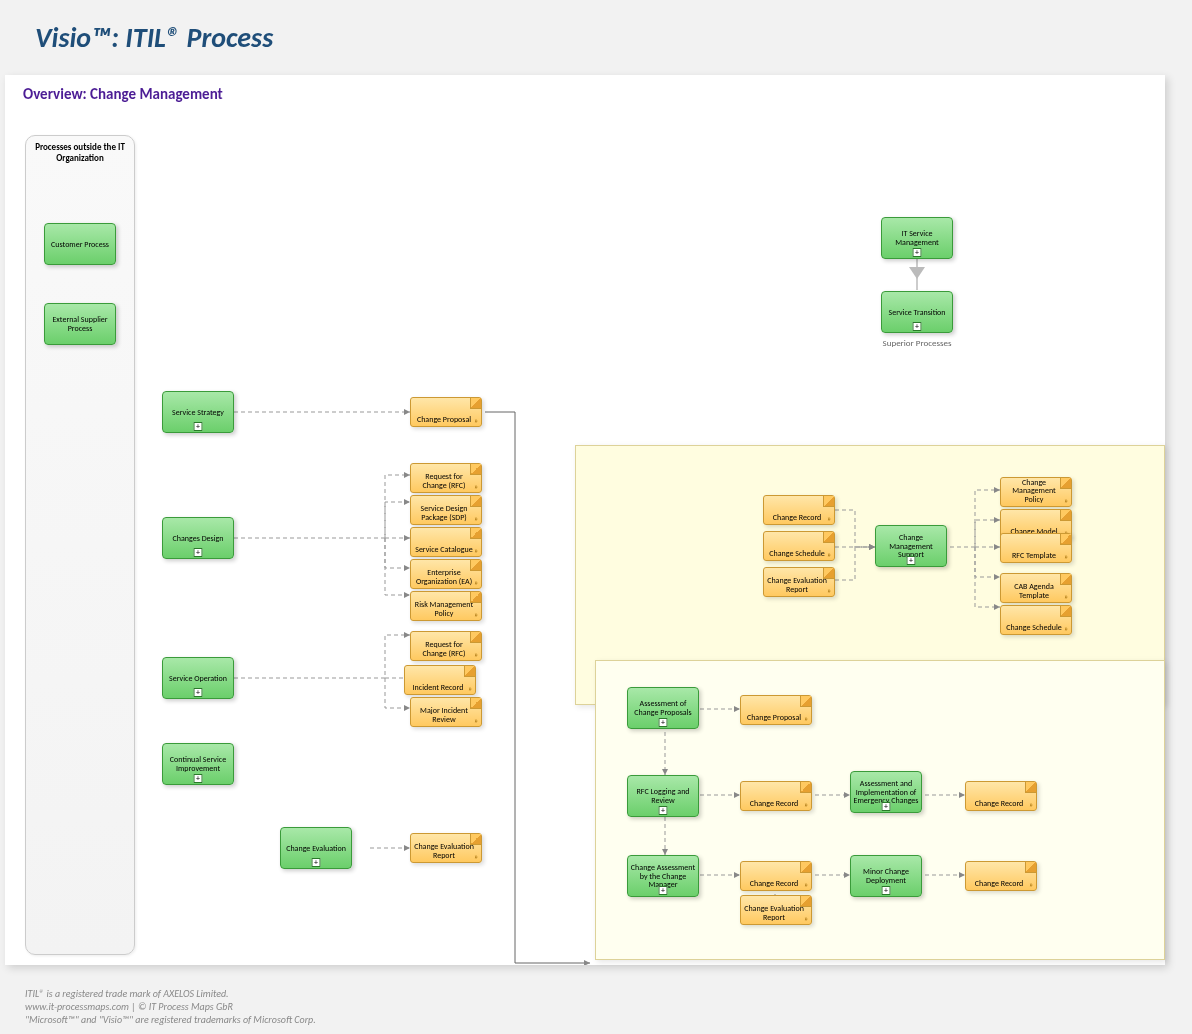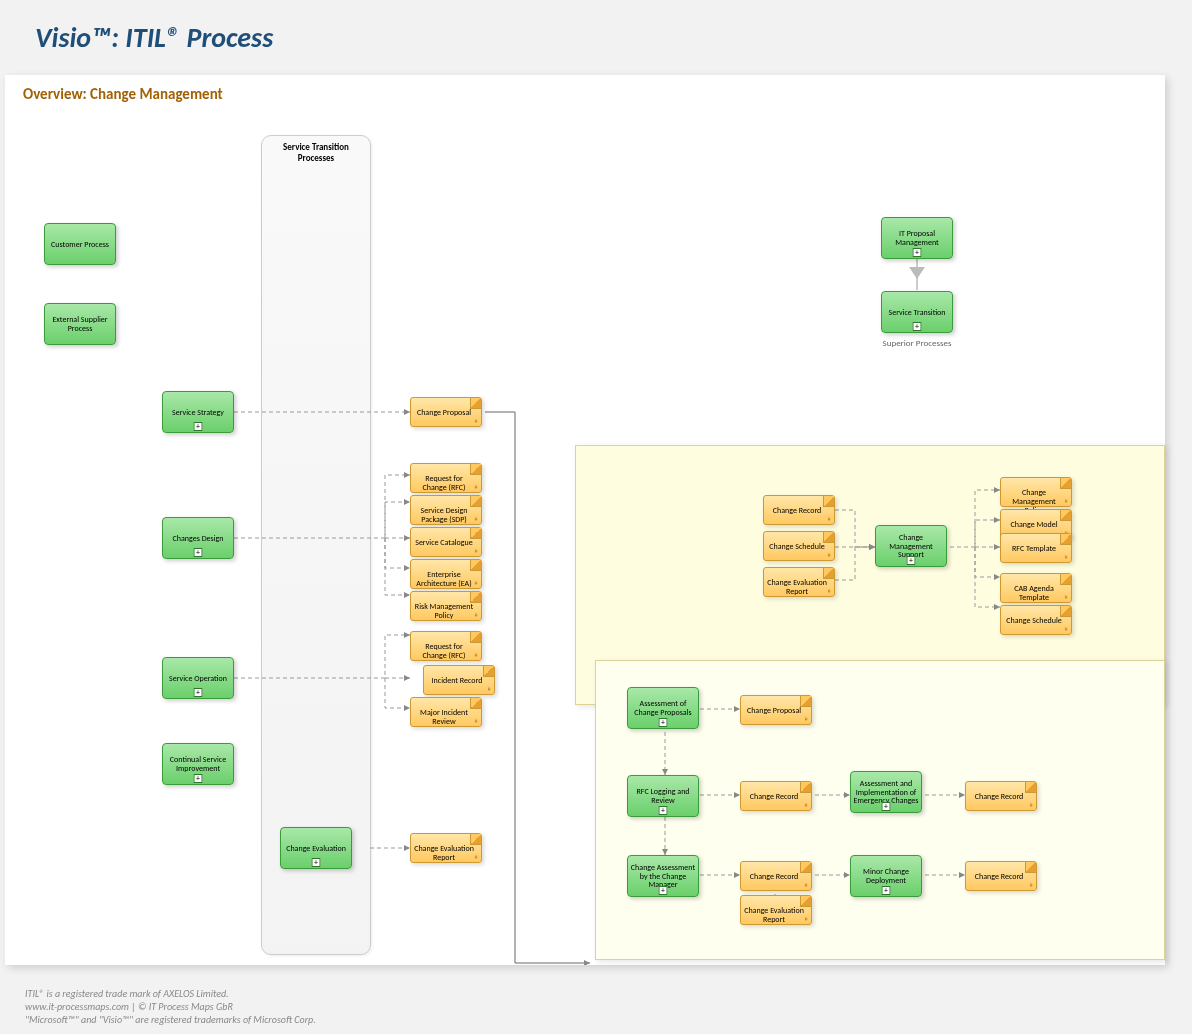--- a/index.html
+++ b/index.html
@@ -6,7 +6,7 @@
 body{font-family:Calibri,Arial,sans-serif;background:#f2f2f2;width:1192px;height:1034px;position:relative;overflow:hidden}
 .page-title{font-size:28px;color:#1f4e79;font-weight:600;padding:20px 0 10px 35px;font-style:italic}
 .canvas{position:absolute;left:5px;top:75px;width:1160px;height:890px;background:#fff;box-shadow:3px 3px 8px rgba(0,0,0,.15)}
-.subtitle{font-size:15px;font-weight:700;color:#a16207;padding:10px 0 0 18px}
+.subtitle{font-size:15px;font-weight:700;color:#4c1d95;padding:10px 0 0 18px}
 .footer{position:absolute;left:25px;bottom:8px;font-size:10px;color:#888;font-style:italic;line-height:1.3}
 .lane{position:absolute;top:60px;width:110px;height:820px;background:linear-gradient(180deg,#f9f9f9,#f3f3f3);border:1px solid #ccc;border-radius:10px;box-shadow:1px 1px 3px rgba(0,0,0,.08)}
 .lane-hdr{font-size:9px;font-weight:700;text-align:center;padding:6px 4px;line-height:1.2}

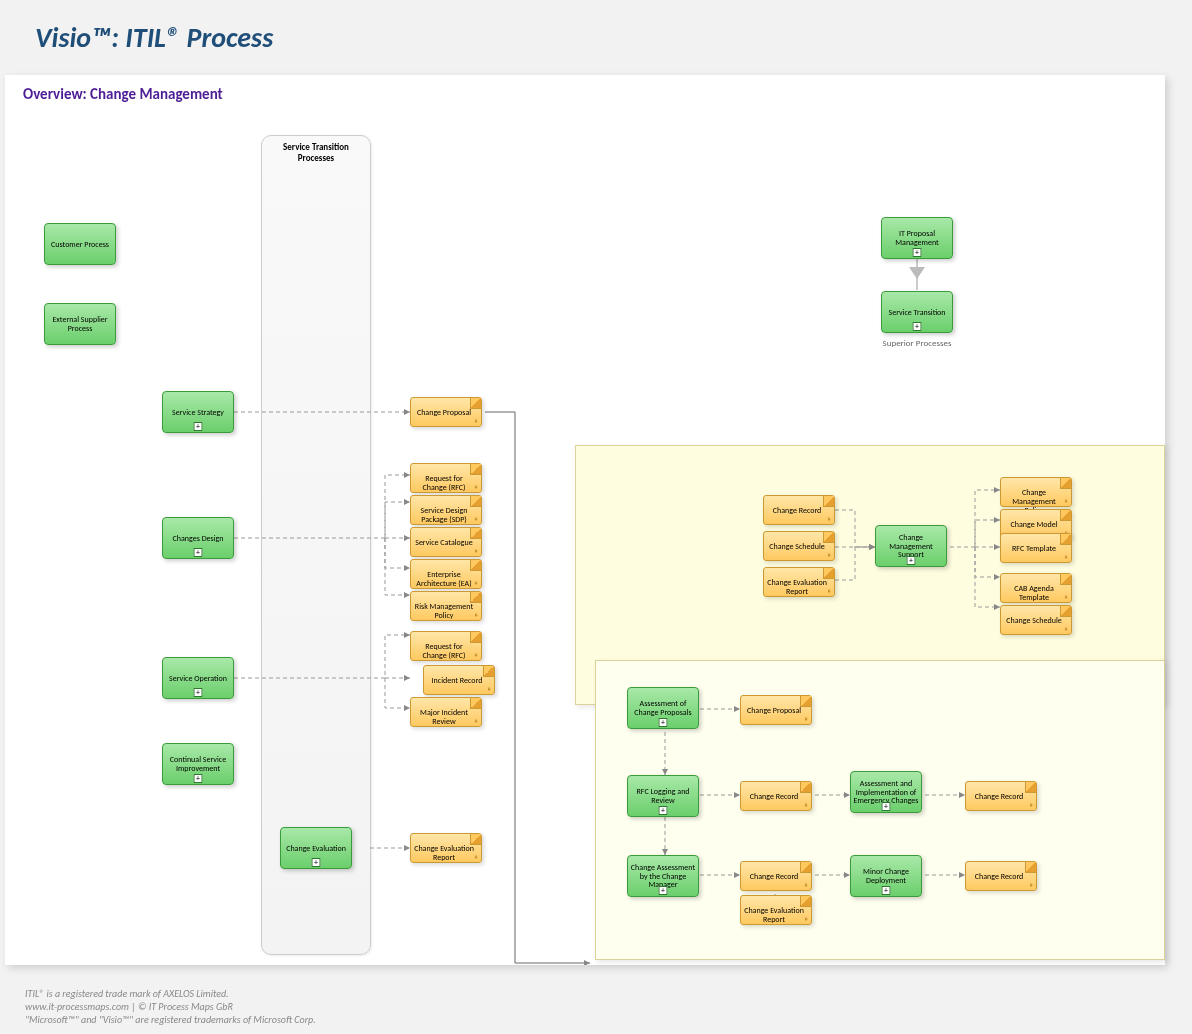--- a/index.html
+++ b/index.html
@@ -31,6 +31,9 @@
 <div class="canvas">
   <div class="subtitle">Overview: Change Management</div>
 
+  <div class="lane lane1">
+      <div class="lane-hdr">Processes outside the IT Organization</div>
+    </div>
   <div class="lane lane3">
       <div class="lane-hdr">Service Transition Processes</div>
     </div>

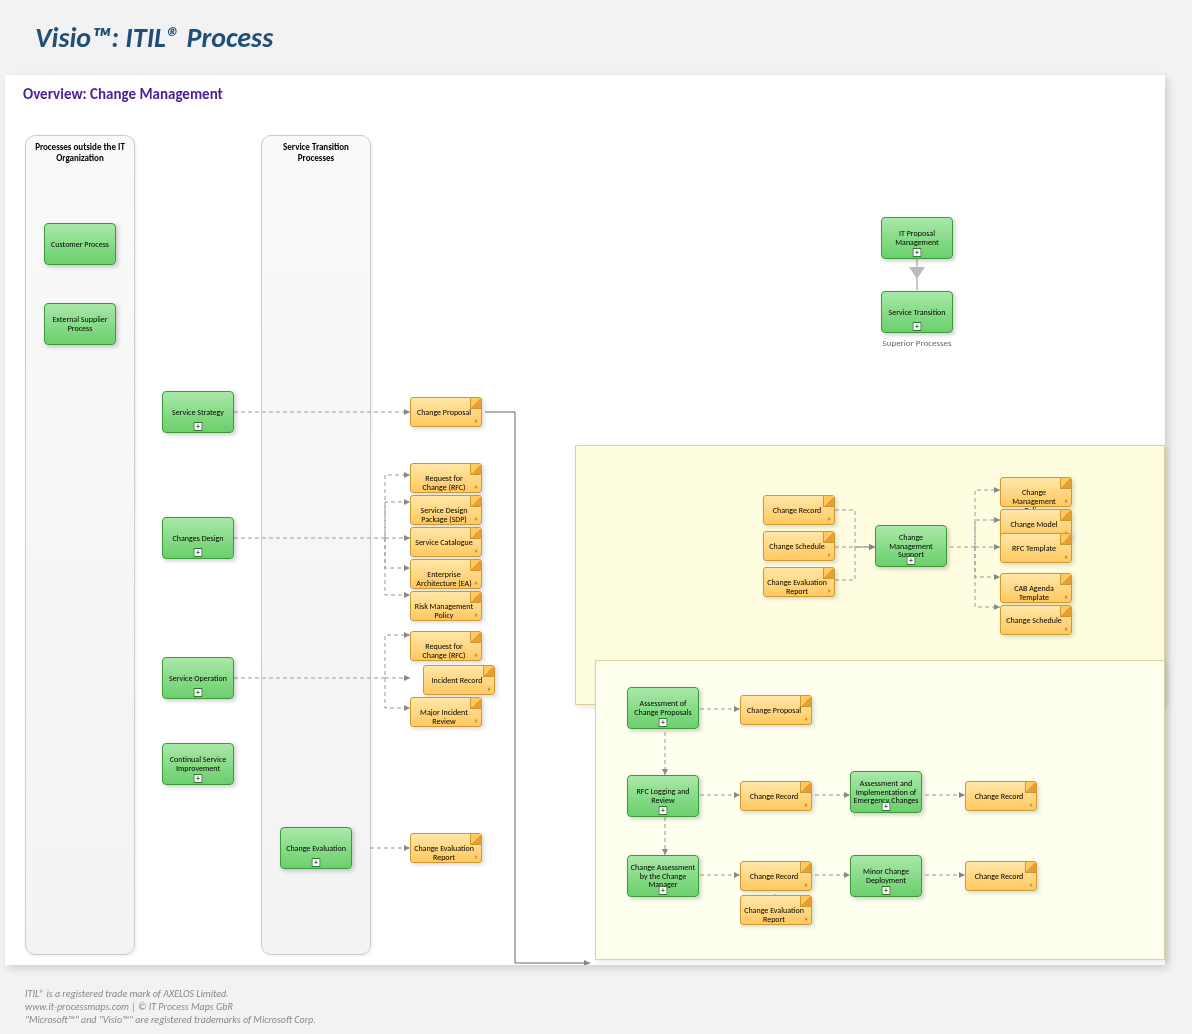--- a/index.html
+++ b/index.html
@@ -34,9 +34,6 @@
   <div class="lane lane1">
       <div class="lane-hdr">Processes outside the IT Organization</div>
     </div>
-  <div class="lane lane3">
-      <div class="lane-hdr">Service Transition Processes</div>
-    </div>
 
   <div class="region reg1"></div>
   <div class="region reg2"></div>

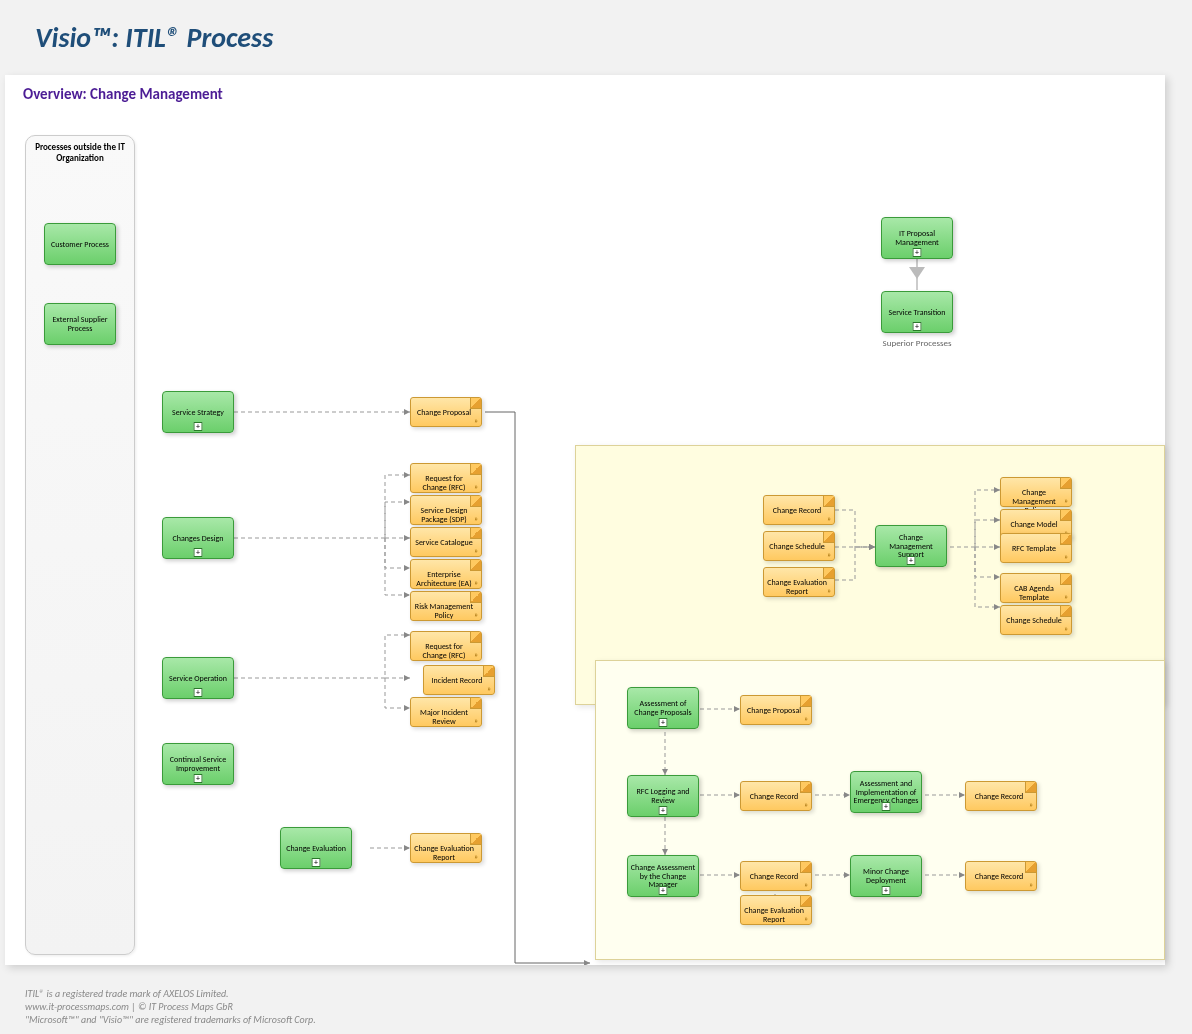--- a/index.html
+++ b/index.html
@@ -108,7 +108,7 @@
     </div>
 
   <div class="proc" style="left:876px;top:142px">
-      <span>IT Proposal Management</span>
+      <span>IT Service Management</span>
       <span class="sub">+</span>
     </div>
   <div class="tri" style="left:904px;top:192px"></div>

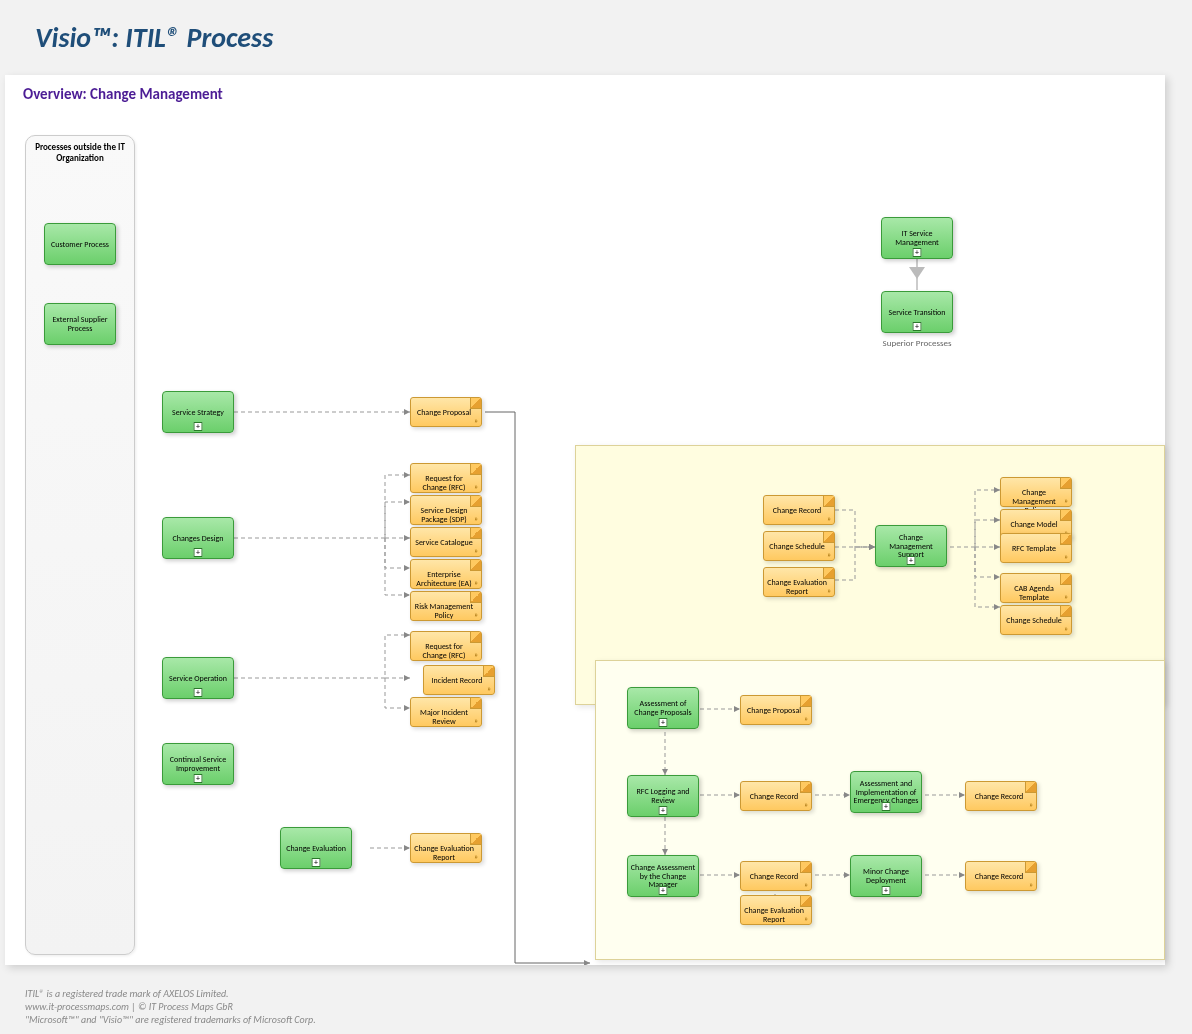--- a/index.html
+++ b/index.html
@@ -13,7 +13,7 @@
 .lane1{left:20px}.lane2{left:138px}.lane3{left:256px}
 .proc{position:absolute;width:72px;height:42px;background:linear-gradient(180deg,#a8e8a8,#6bcf6b);border:1px solid #3a9b3a;border-radius:4px;box-shadow:2px 2px 4px rgba(0,0,0,.2);font-size:8px;text-align:center;display:flex;align-items:center;justify-content:center;padding:2px;line-height:1.1}
 .proc .sub{position:absolute;bottom:1px;left:50%;transform:translateX(-50%);width:9px;height:9px;border:1px solid #2a7a2a;background:#fff;font-size:8px;line-height:7px}
-.doc{position:absolute;width:72px;height:30px;background:linear-gradient(180deg,#ffe6a8,#ffc960);border:1px solid #cc9933;border-radius:3px;box-shadow:2px 2px 4px rgba(0,0,0,.15);font-size:8px;text-align:center;display:flex;align-items:flex-start;justify-content:center;padding:10px 6px 2px 2px;line-height:1.1}
+.doc{position:absolute;width:72px;height:30px;background:linear-gradient(180deg,#ffe6a8,#ffc960);border:1px solid #cc9933;border-radius:3px;box-shadow:2px 2px 4px rgba(0,0,0,.15);font-size:8px;text-align:center;display:flex;align-items:flex-end;justify-content:center;padding:10px 6px 2px 2px;line-height:1.1}
 .doc::before{content:"";position:absolute;top:0;right:0;width:10px;height:10px;background:linear-gradient(135deg,#ffc960 50%,#e6a030 50%);border-left:1px solid #cc9933;border-bottom:1px solid #cc9933}
 .doc .ar{position:absolute;bottom:1px;right:3px;font-size:8px;color:#996600}
 .region{position:absolute;background:#fffde0;border:1px solid #ddd299;box-shadow:2px 2px 6px rgba(0,0,0,.1)}

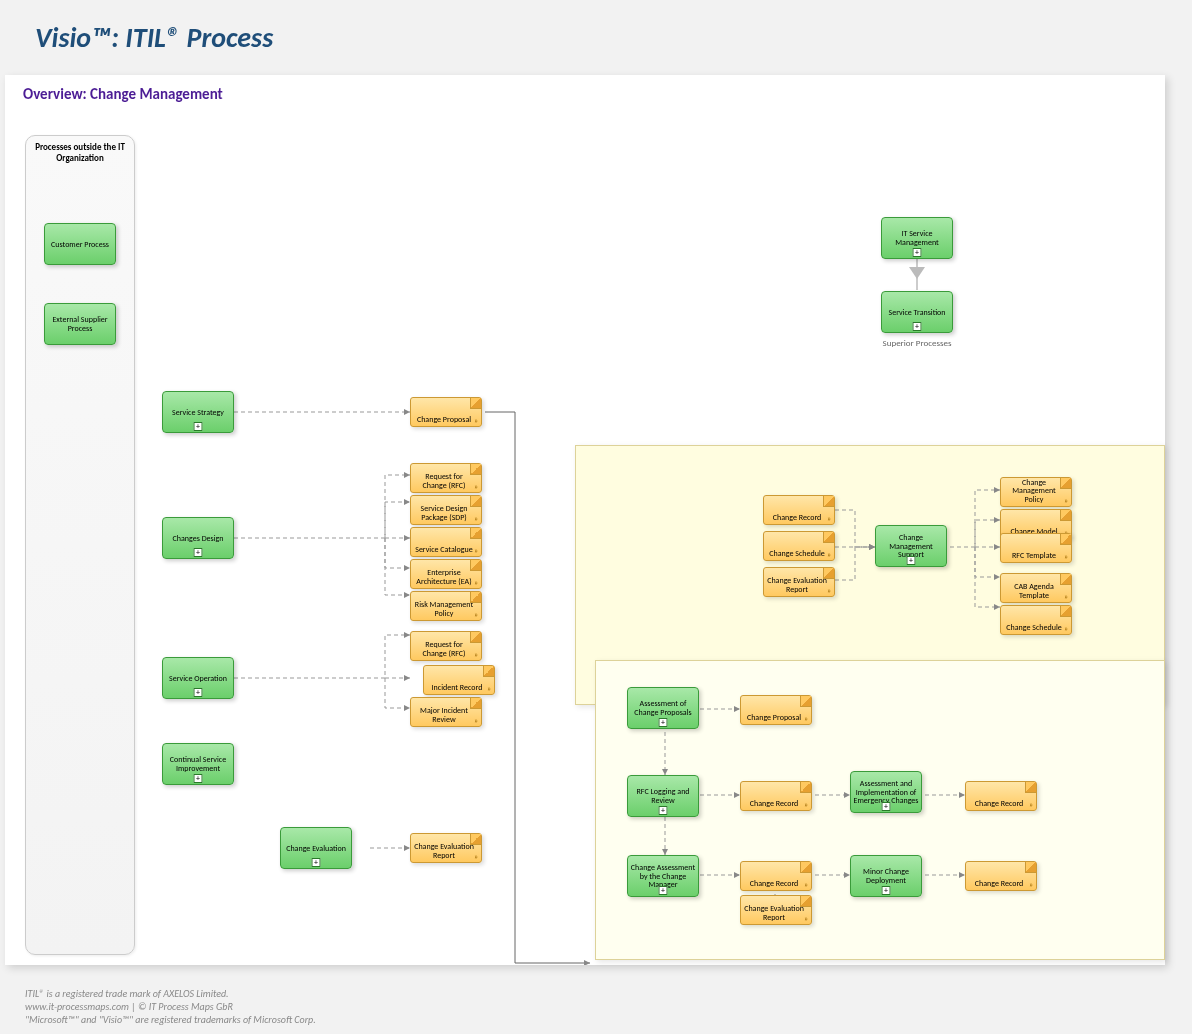--- a/index.html
+++ b/index.html
@@ -135,7 +135,7 @@
       <span class="ar">»</span>
     </div>
   <div class="doc" style="left:405px;top:484px">
-      <span>Enterprise Architecture (EA)</span>
+      <span>Enterprise Organization (EA)</span>
       <span class="ar">»</span>
     </div>
   <div class="doc" style="left:405px;top:516px">

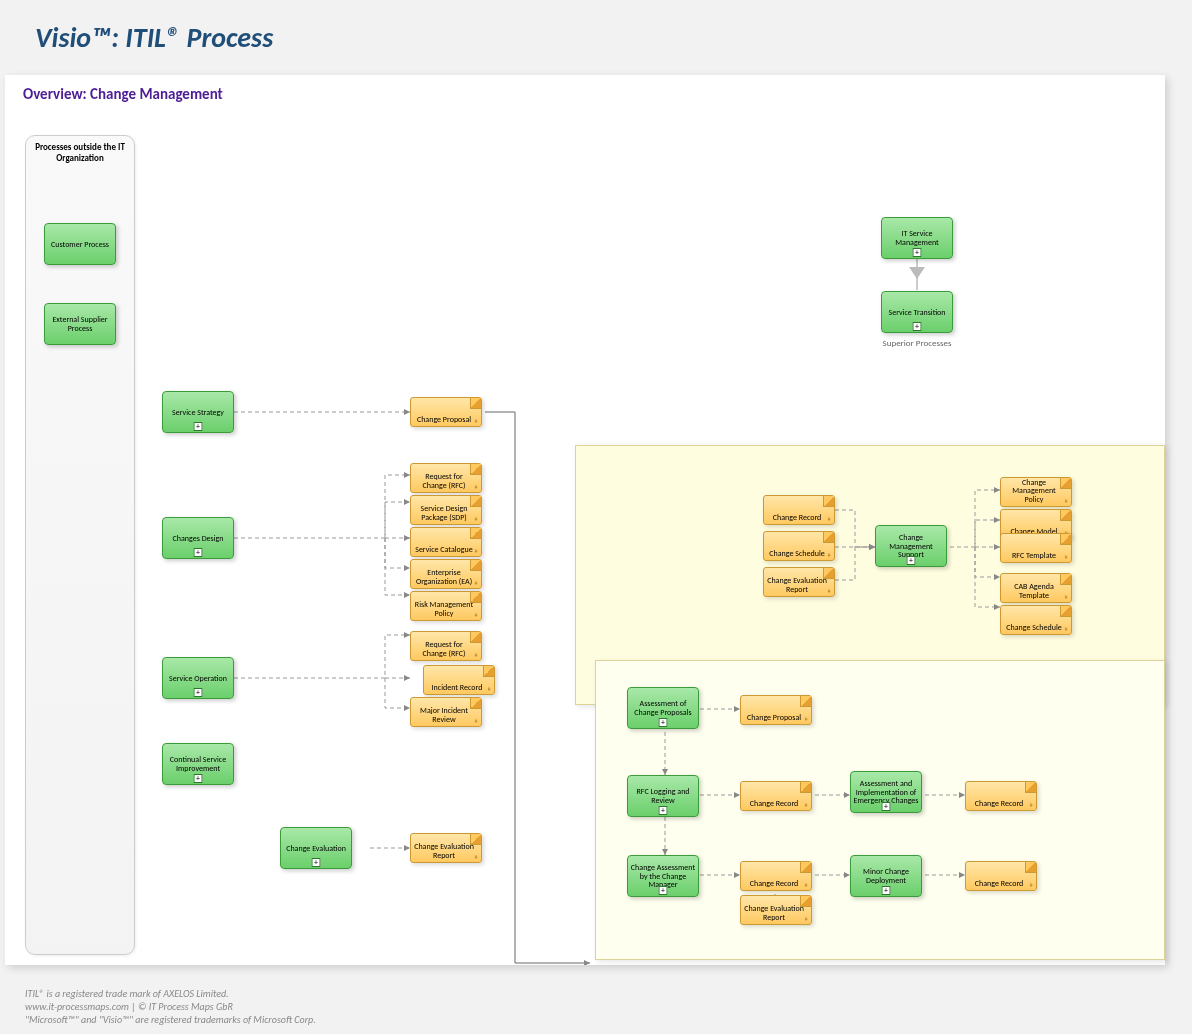--- a/index.html
+++ b/index.html
@@ -146,7 +146,7 @@
       <span>Request for Change (RFC)</span>
       <span class="ar">»</span>
     </div>
-  <div class="doc" style="left:418px;top:590px">
+  <div class="doc" style="left:399px;top:590px">
       <span>Incident Record</span>
       <span class="ar">»</span>
     </div>

